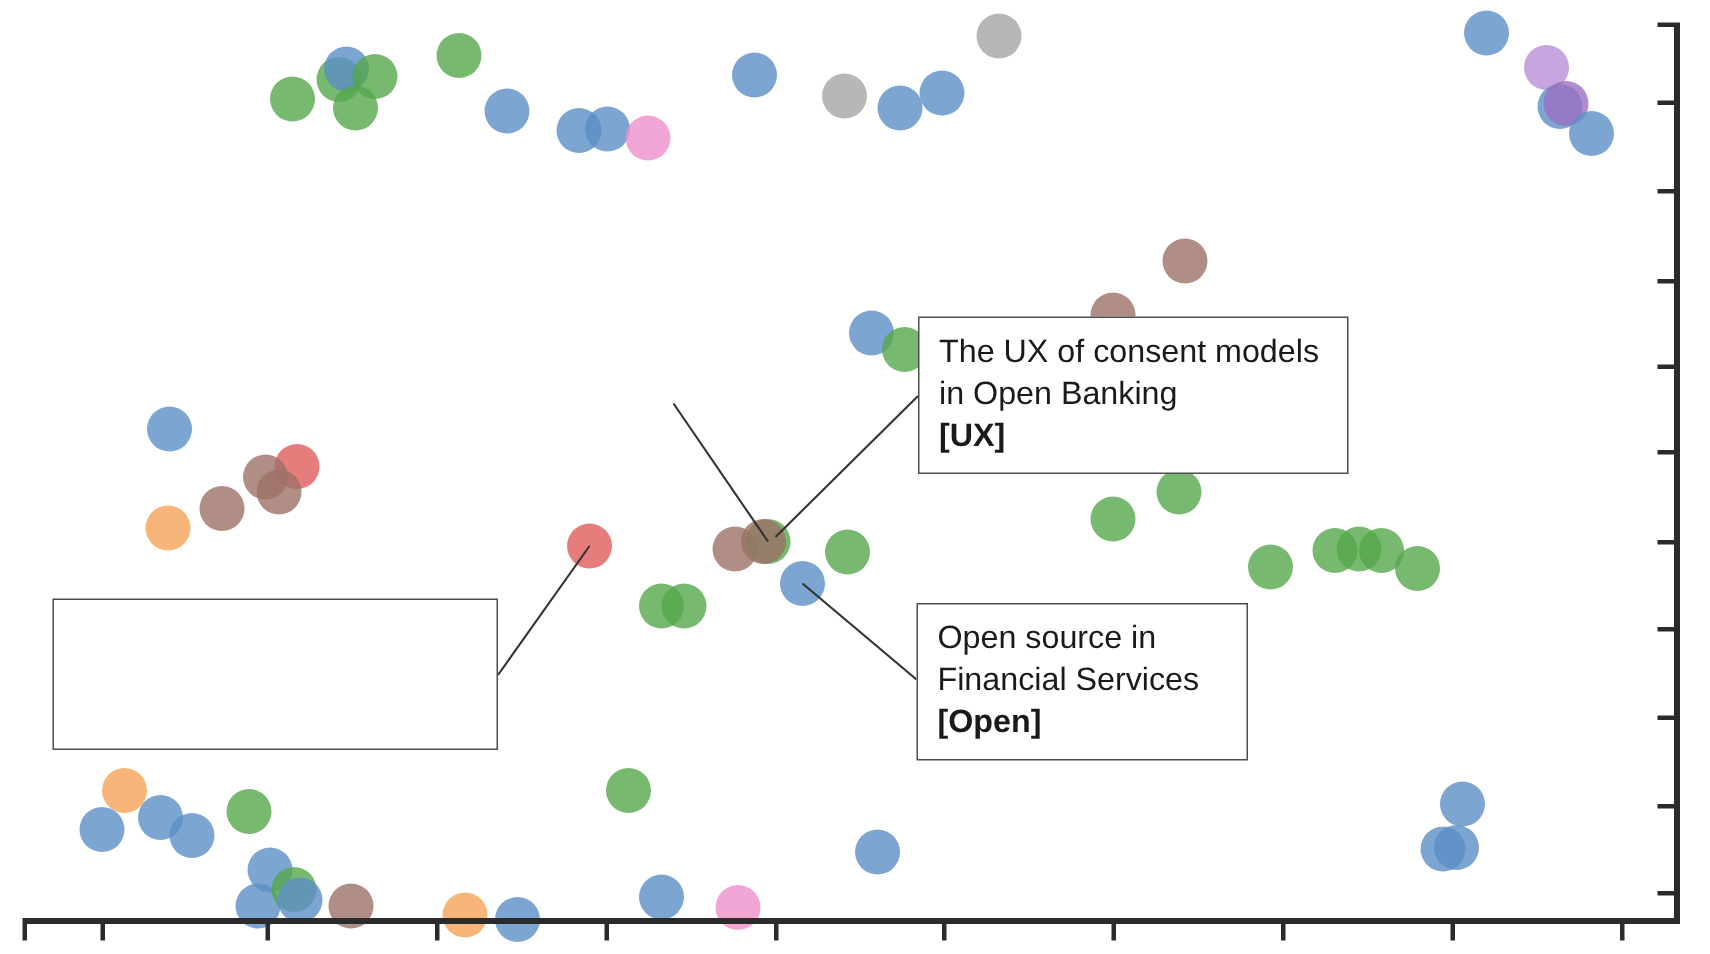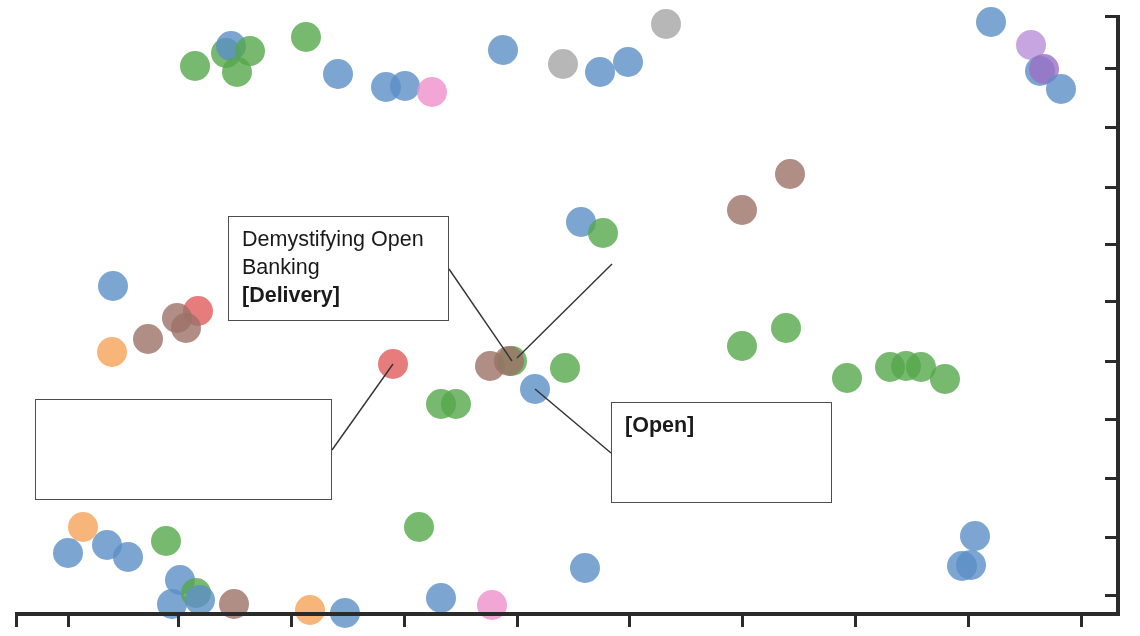--- a/index.html
+++ b/index.html
@@ -204,7 +204,6 @@
         <line x1="332" y1="450" x2="393" y2="364" stroke="#333333" stroke-width="1.4"></line>
         <line x1="611" y1="453" x2="535" y2="389" stroke="#333333" stroke-width="1.4"></line>
       </svg>
-  <div class="anno-box" style="left: 228px; top: 216px; width: 221px; min-height: 105px;"><span>Demystifying Open Banking</span><span class="anno-cat">[Delivery]</span></div>
       <div class="anno-box" style="left: 35px; top: 399px; width: 297px; min-height: 101px;"></div>
       <div class="anno-box" style="left: 611px; top: 402px; width: 221px; min-height: 101px;"><span class="anno-cat">[Open]</span></div>
     </div>

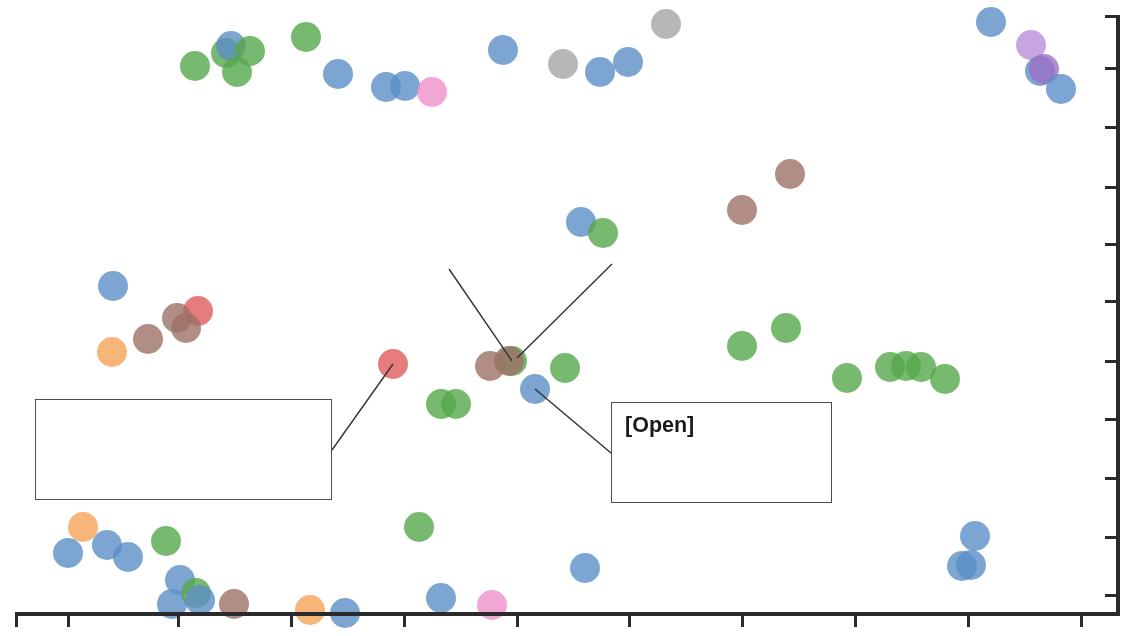--- a/index.html
+++ b/index.html
@@ -204,6 +204,7 @@
         <line x1="332" y1="450" x2="393" y2="364" stroke="#333333" stroke-width="1.4"></line>
         <line x1="611" y1="453" x2="535" y2="389" stroke="#333333" stroke-width="1.4"></line>
       </svg>
+      <div class="anno-box" style="left: 612px; top: 211px; width: 287px; min-height: 102px;"><span>The UX of consent models in Open Banking</span><span class="anno-cat">[UX]</span></div>
       <div class="anno-box" style="left: 35px; top: 399px; width: 297px; min-height: 101px;"></div>
       <div class="anno-box" style="left: 611px; top: 402px; width: 221px; min-height: 101px;"><span class="anno-cat">[Open]</span></div>
     </div>

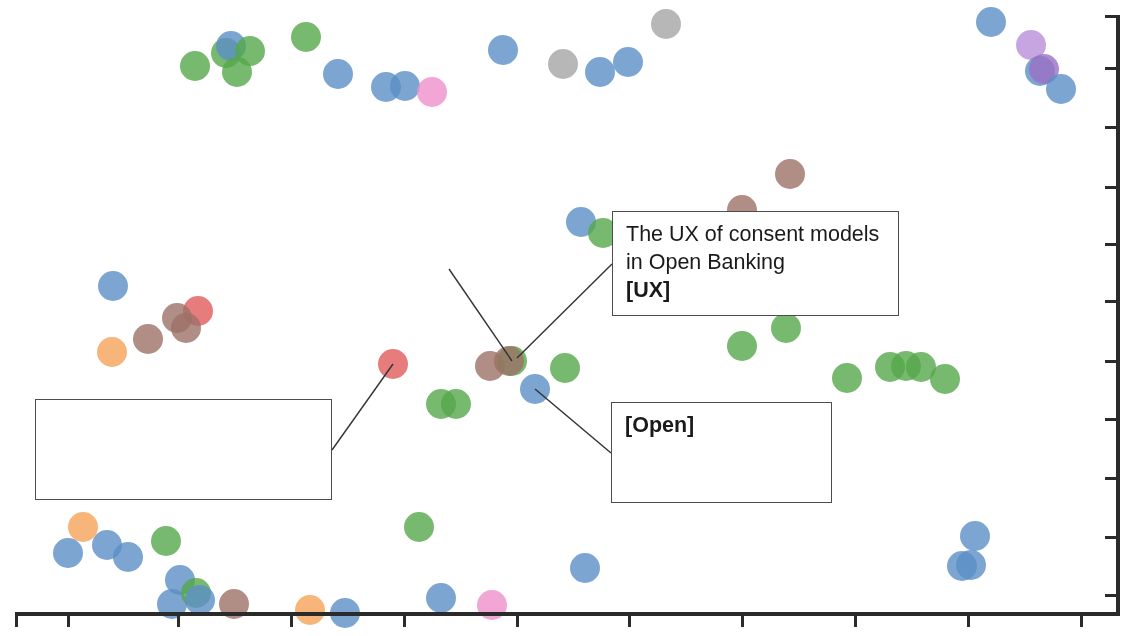--- a/index.html
+++ b/index.html
@@ -206,7 +206,7 @@
       </svg>
       <div class="anno-box" style="left: 612px; top: 211px; width: 287px; min-height: 102px;"><span>The UX of consent models in Open Banking</span><span class="anno-cat">[UX]</span></div>
       <div class="anno-box" style="left: 35px; top: 399px; width: 297px; min-height: 101px;"></div>
-      <div class="anno-box" style="left: 611px; top: 402px; width: 221px; min-height: 101px;"><span class="anno-cat">[Open]</span></div>
+      <div class="anno-box" style="left: 611px; top: 402px; width: 221px; min-height: 101px;"><span>Open source in Financial Services</span><span class="anno-cat">[Open]</span></div>
     </div>
 
 </div>

